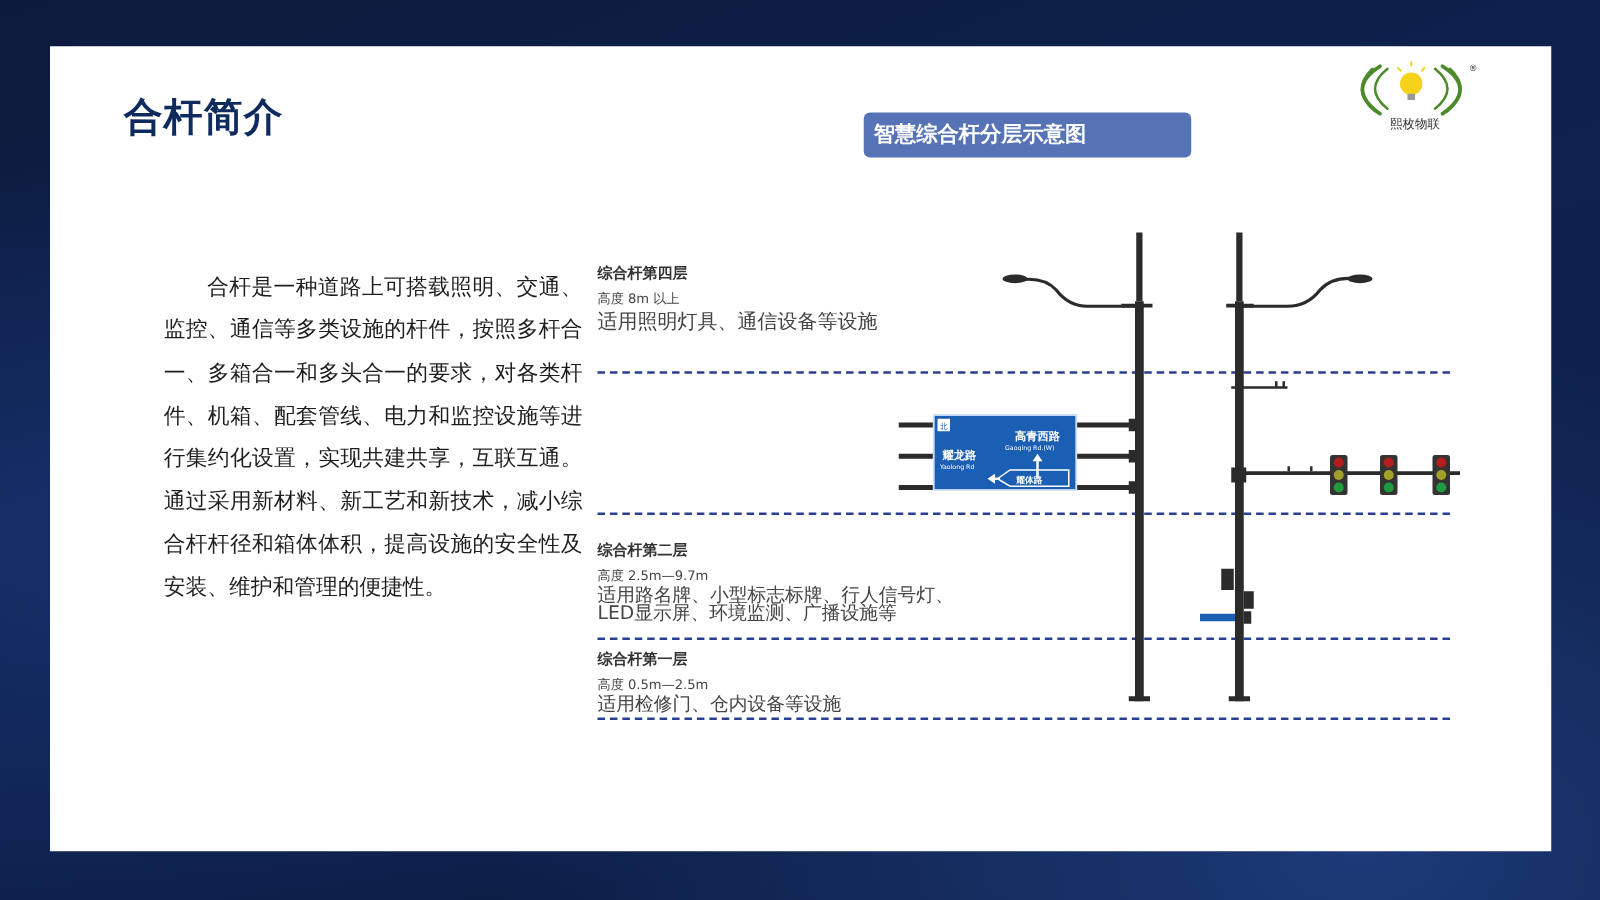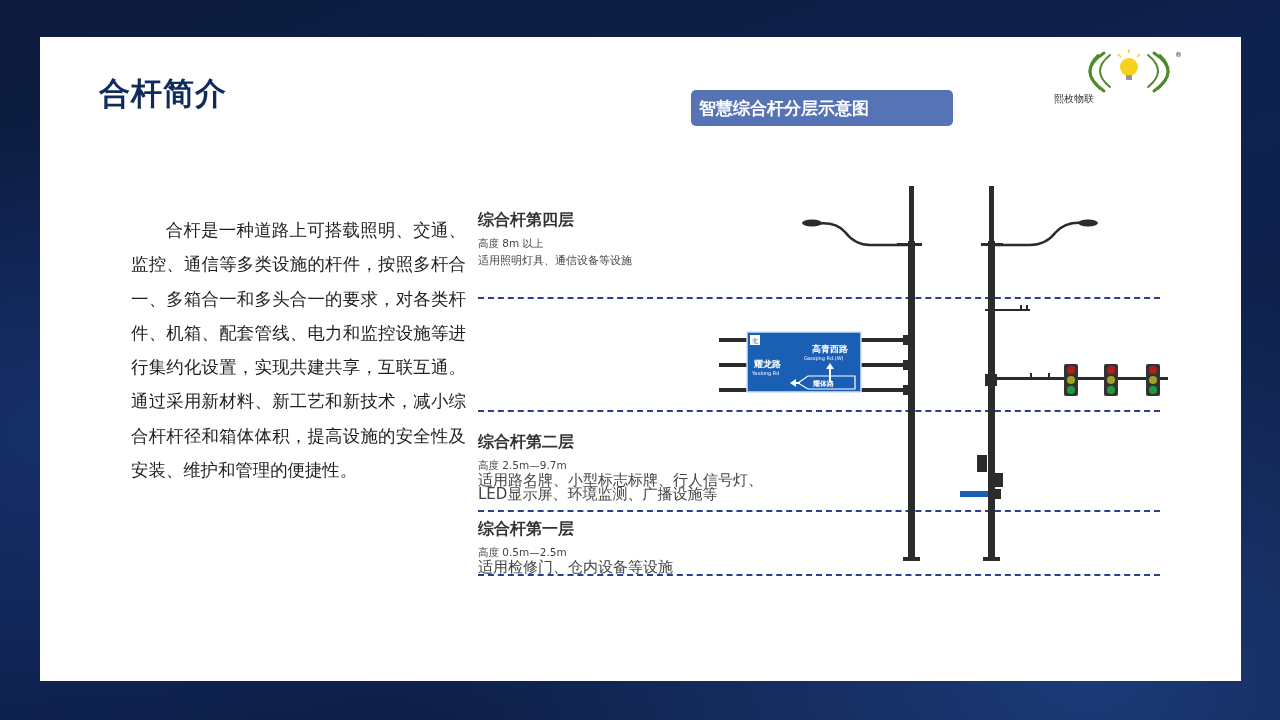--- a/index.html
+++ b/index.html
@@ -22,7 +22,7 @@
   }
   .logo { position: absolute; left: 1034px; top: 8px; width: 110px; height: 62px; }
   .logo-text {
-    position: absolute; left: 1014px; top: 55px; font-size: 10px; color: #333;
+    position: absolute; left: 1072px; top: 55px; font-size: 10px; color: #333;
   }
   .badge {
     position: absolute; left: 651px; top: 53px; width: 262px; height: 36px;

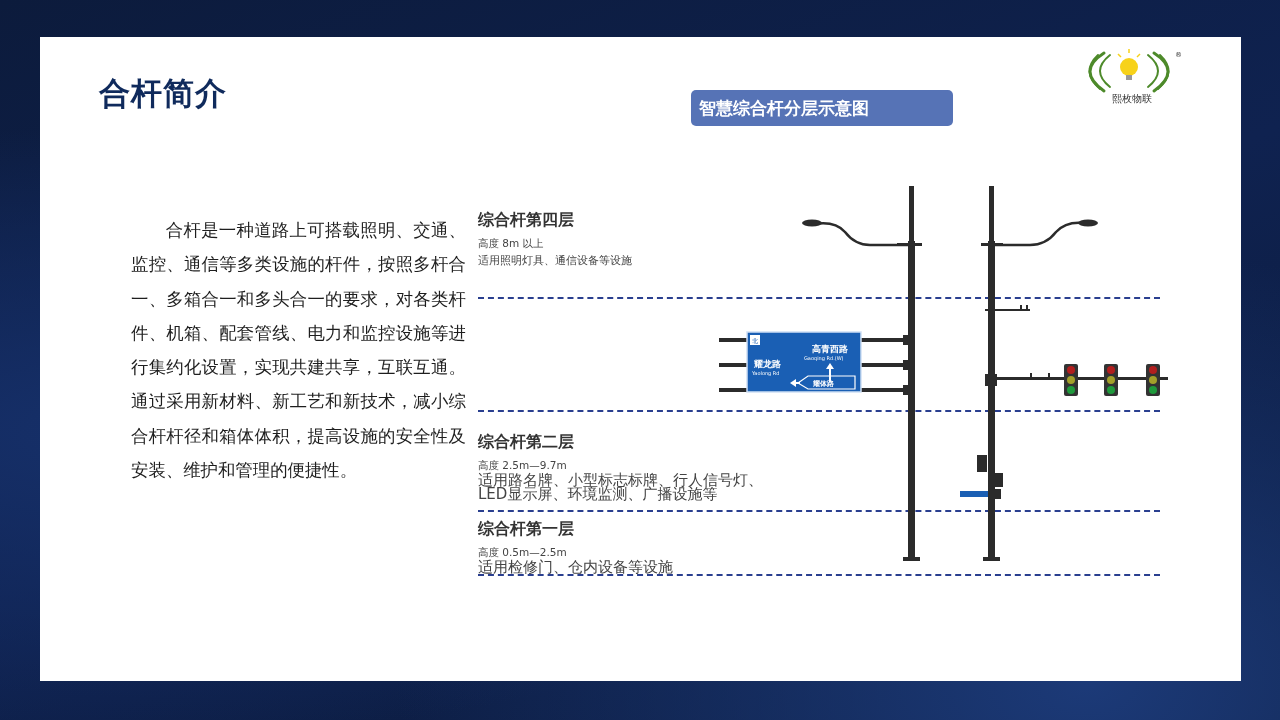--- a/index.html
+++ b/index.html
@@ -36,7 +36,7 @@
     margin-left: 16px;
   }
   .layer { position: absolute; left: 438px; color: #444; }
-  .layer .lname { font-size: 16px; font-weight: bold; color: #333; margin-bottom: 5px; }
+  .layer .lname { font-size: 12px; font-weight: bold; color: #333; margin-bottom: 5px; }
   .layer .lh { font-size: 10.5px; line-height: 15px; }
   .layer .ld { font-size: 11px; line-height: 20px; }
   .layer .ld2 { font-size: 15px; line-height: 14px; }

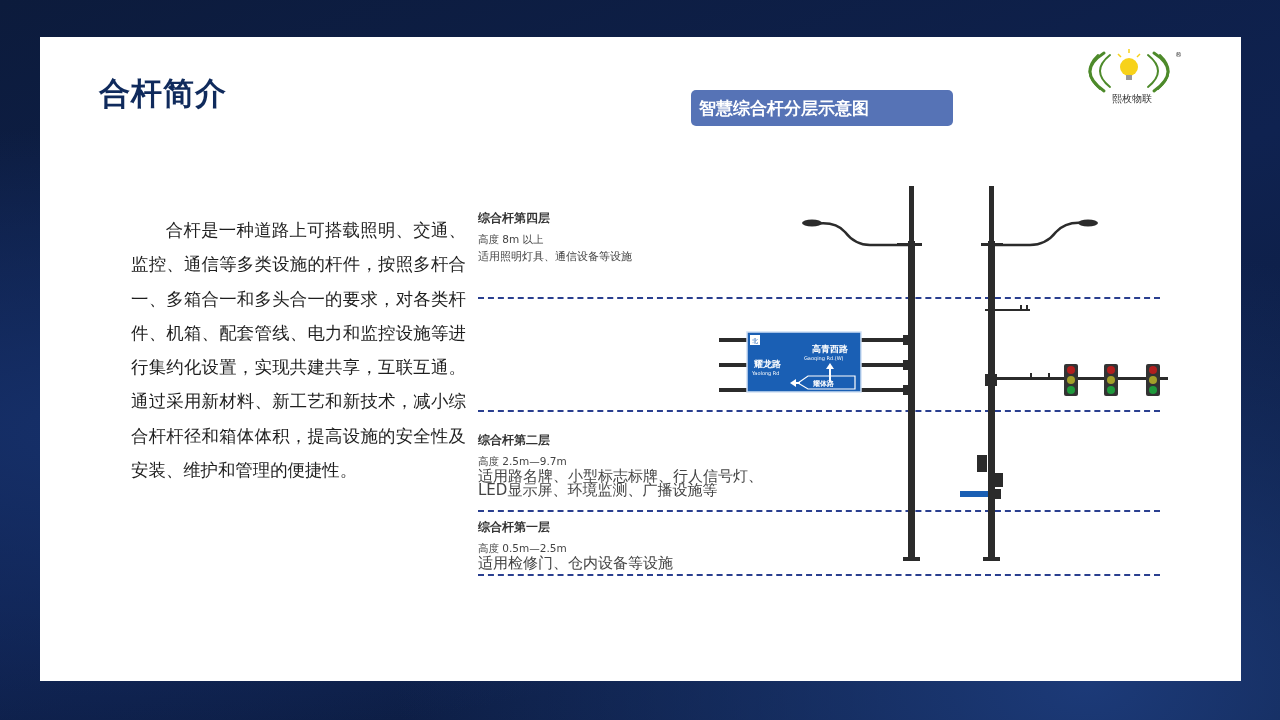--- a/index.html
+++ b/index.html
@@ -38,7 +38,7 @@
   .layer { position: absolute; left: 438px; color: #444; }
   .layer .lname { font-size: 12px; font-weight: bold; color: #333; margin-bottom: 5px; }
   .layer .lh { font-size: 10.5px; line-height: 15px; }
-  .layer .ld { font-size: 11px; line-height: 20px; }
+  .layer .ld { font-size: 16px; line-height: 20px; }
   .layer .ld2 { font-size: 15px; line-height: 14px; }
   .dash {
     position: absolute; left: 438px; width: 682px; height: 0;

